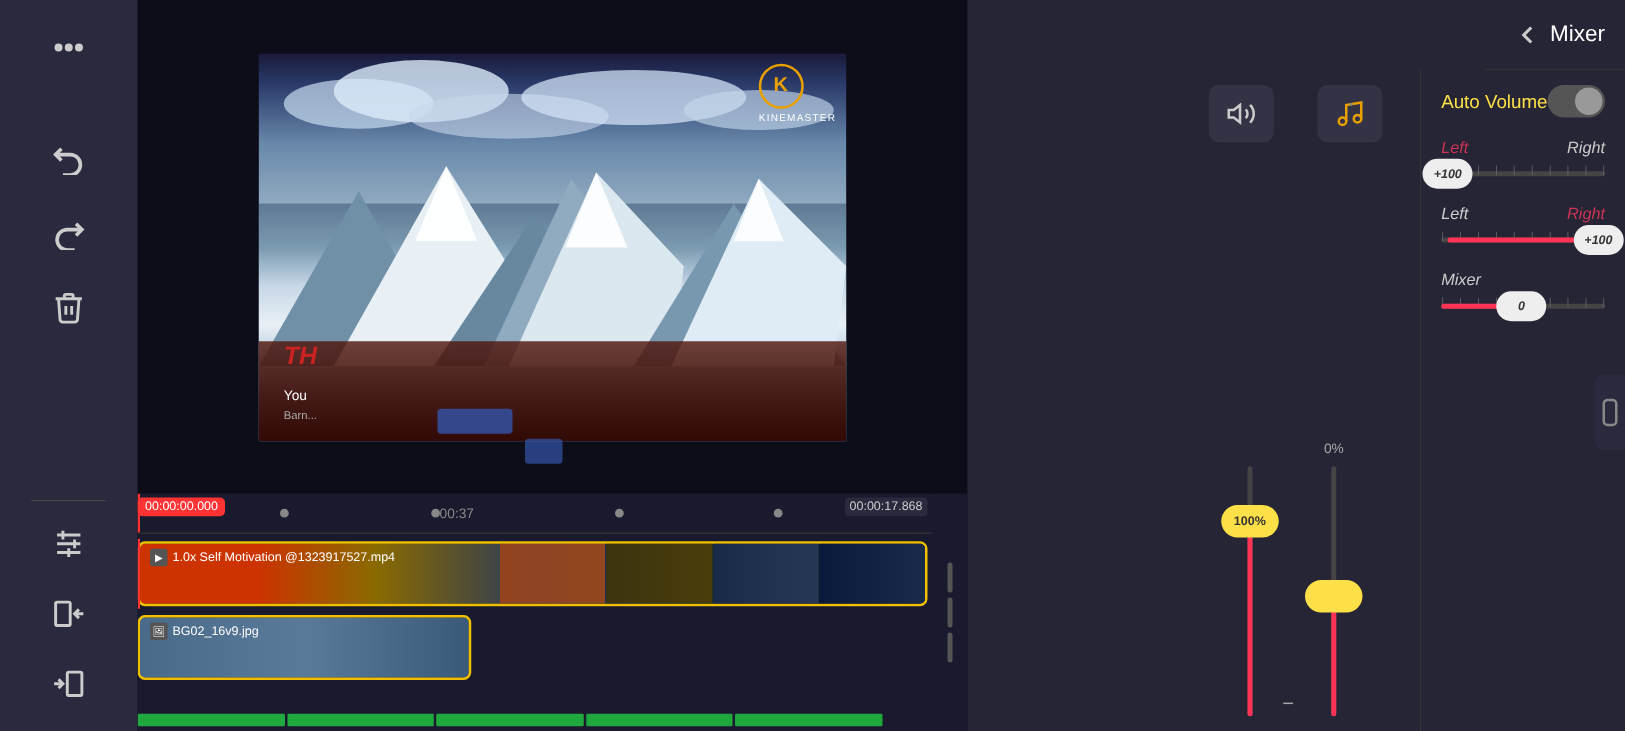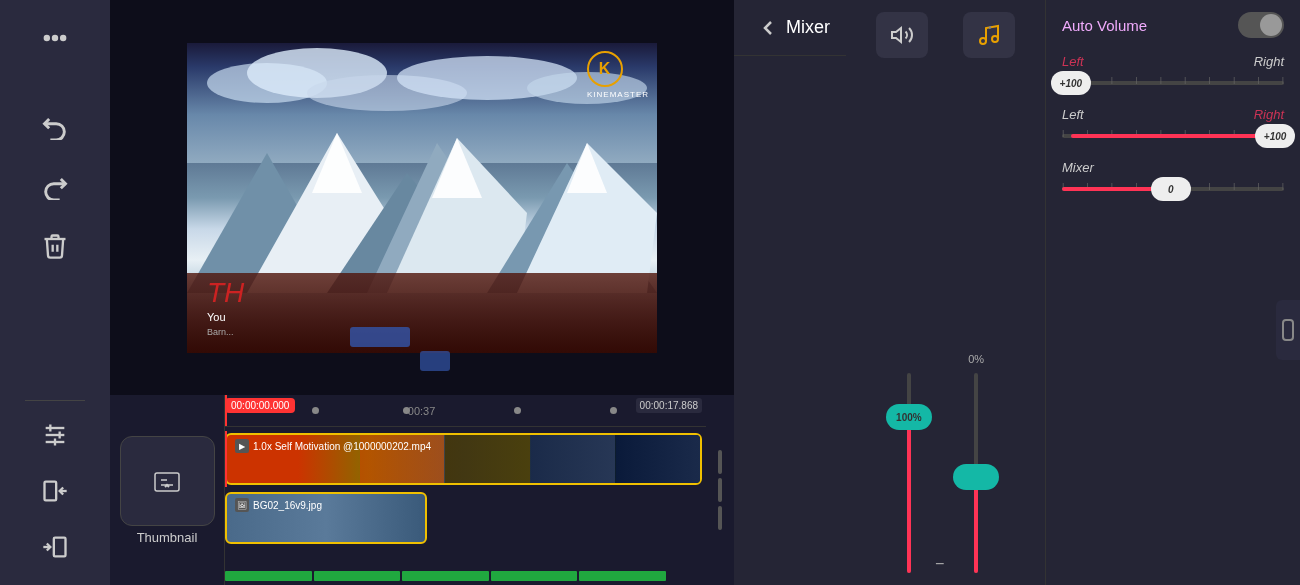--- a/index.html
+++ b/index.html
@@ -287,11 +287,12 @@
 
     
     .right-panel {
-      width: 566px;
+      width: 526px;
       background: #252535;
       display: flex;
-      flex-direction: row;
+      flex-direction: column;
       flex-shrink: 0;
+      align-items: flex-end;
     }
     .mixer-header {
       height: 56px;

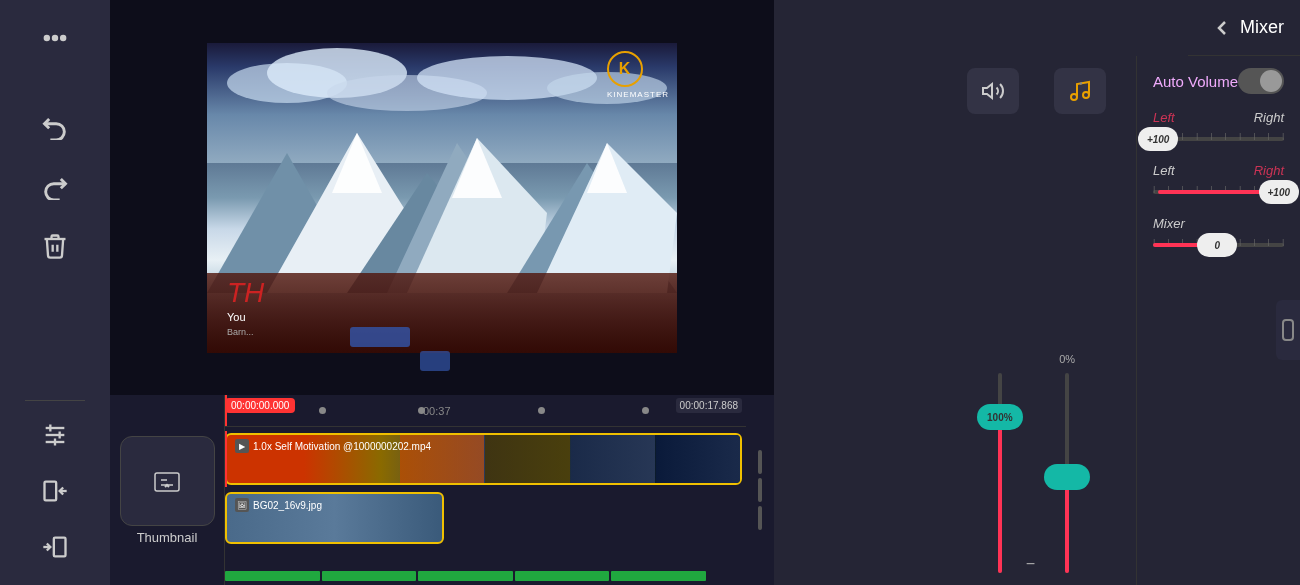--- a/index.html
+++ b/index.html
@@ -424,7 +424,7 @@
       justify-content: space-between;
     }
     .auto-volume-label {
-      color: #f0abfc;
+      color: #fde047;
       font-size: 15px;
     }
     .toggle-switch {

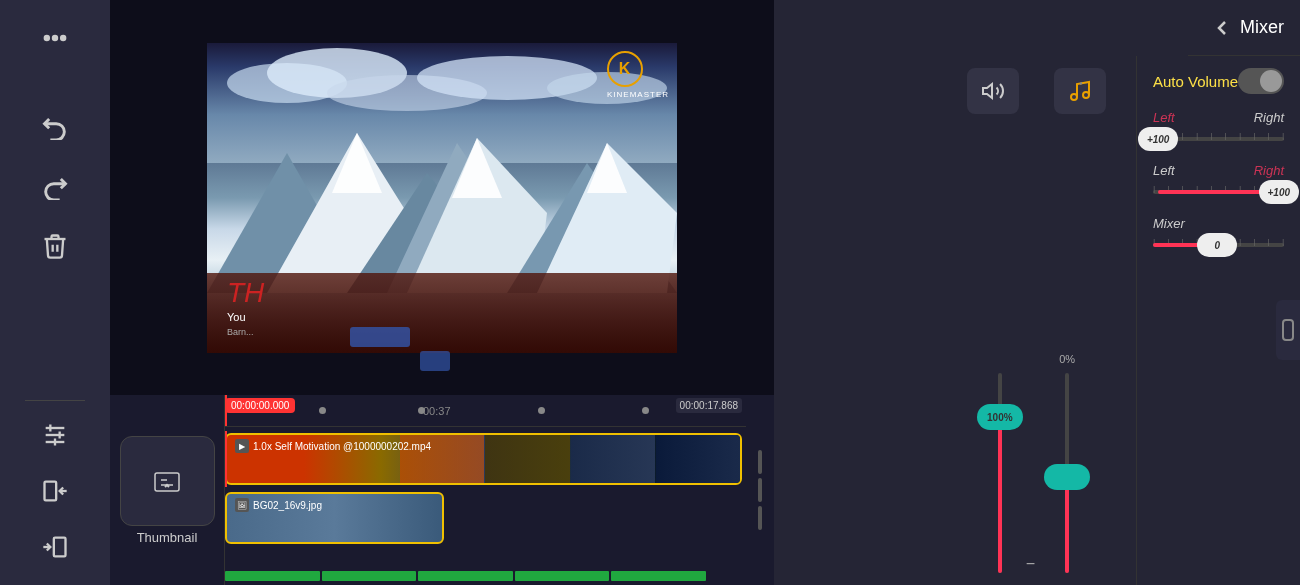--- a/index.html
+++ b/index.html
@@ -100,11 +100,11 @@
     }
     .preview-text-overlay {
       position: absolute;
-      bottom: 44px;
+      bottom: 56px;
       left: 20px;
       color: #cc2222;
-      font-size: 28px;
-      font-weight: normal;
+      font-size: 20px;
+      font-weight: bold;
       font-style: italic;
     }
     .preview-subtitle {

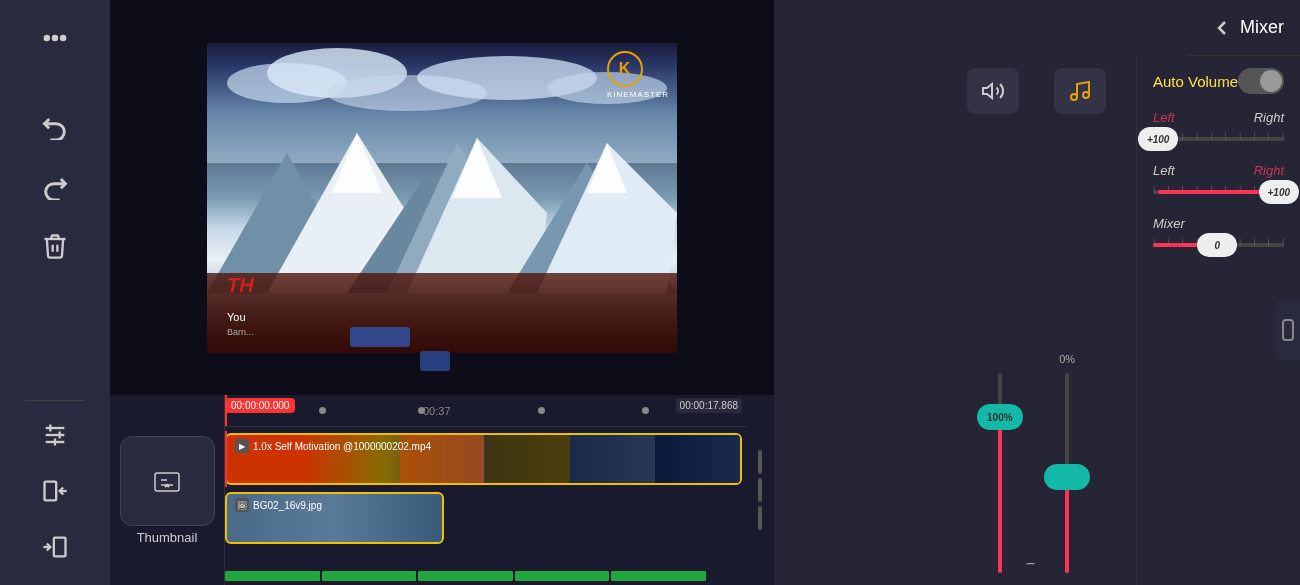--- a/index.html
+++ b/index.html
@@ -386,7 +386,7 @@
     .vertical-slider-thumb {
       width: 46px;
       height: 26px;
-      background: #14b8a6;
+      background: #fde047;
       border-radius: 13px;
       position: absolute;
       left: 50%;

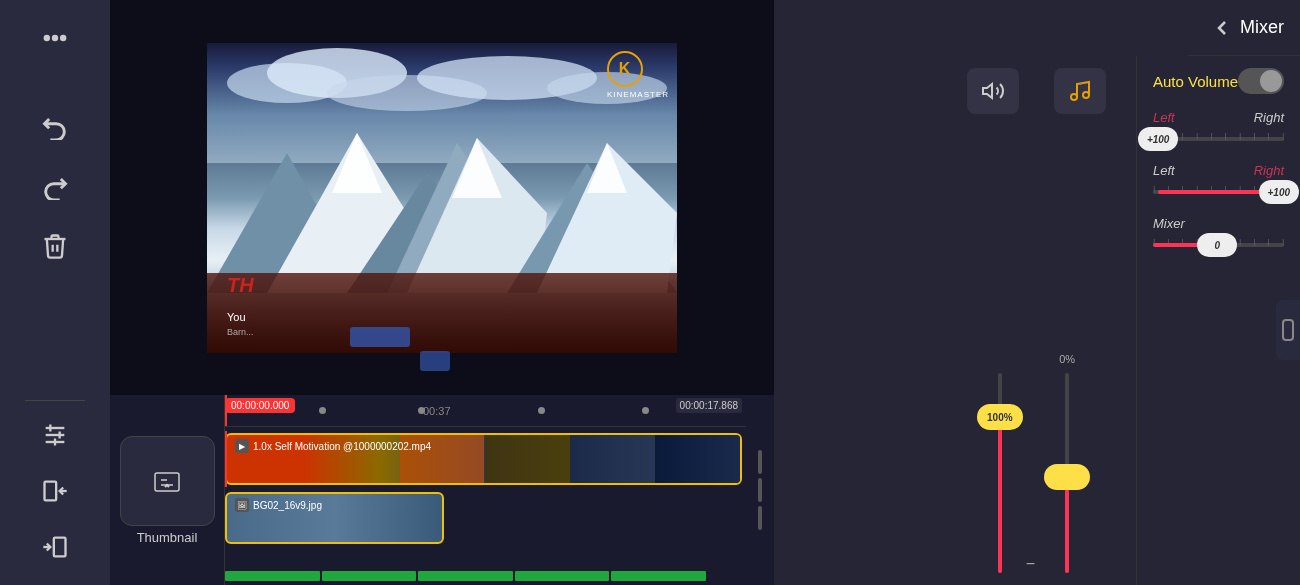--- a/index.html
+++ b/index.html
@@ -707,7 +707,7 @@
           <div class="track-clip video-track-clip">
             <div class="clip-label">
               <div class="clip-icon">▶</div>
-              <span>1.0x Self Motivation @1000000202.mp4</span>
+              <span>1.0x Self Motivation @1323917527.mp4</span>
             </div>
 
             <div style="position:absolute;right:0;bottom:0;height:52px;width:340px;display:flex;gap:1px;overflow:hidden;">

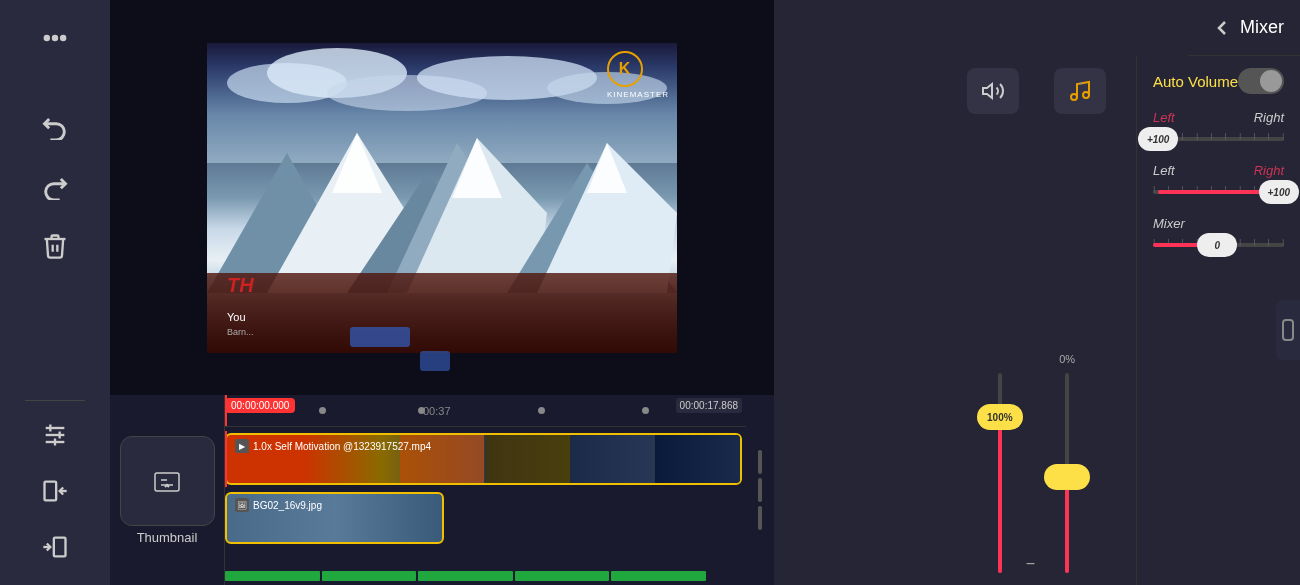--- a/index.html
+++ b/index.html
@@ -675,17 +675,6 @@
 
   <div class="timeline-area">
 
-    <div class="thumbnail-panel">
-      <div class="thumbnail-btn">
-        <svg width="32" height="32" viewBox="0 0 32 32" fill="none" stroke="#ccc" stroke-width="1.5">
-          <rect x="4" y="8" width="24" height="18" rx="2"></rect>
-          <line x1="10" y1="20" x2="22" y2="20"></line>
-          <line x1="10" y1="15" x2="16" y2="15"></line>
-          <polyline points="14 22 16 20 18 22" stroke-width="2"></polyline>
-        </svg>
-      </div>
-      <div class="thumbnail-label">Thumbnail</div>
-    </div>
 
     <div class="timeline-main">
 

